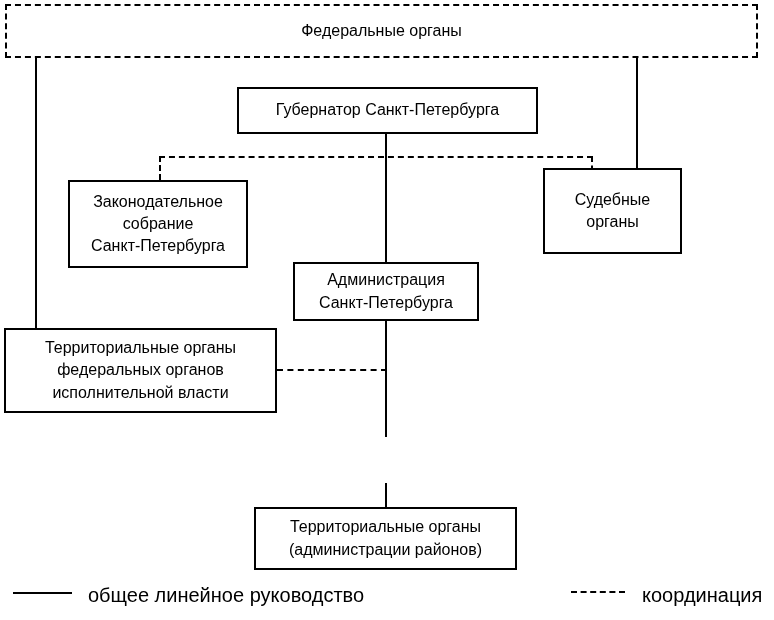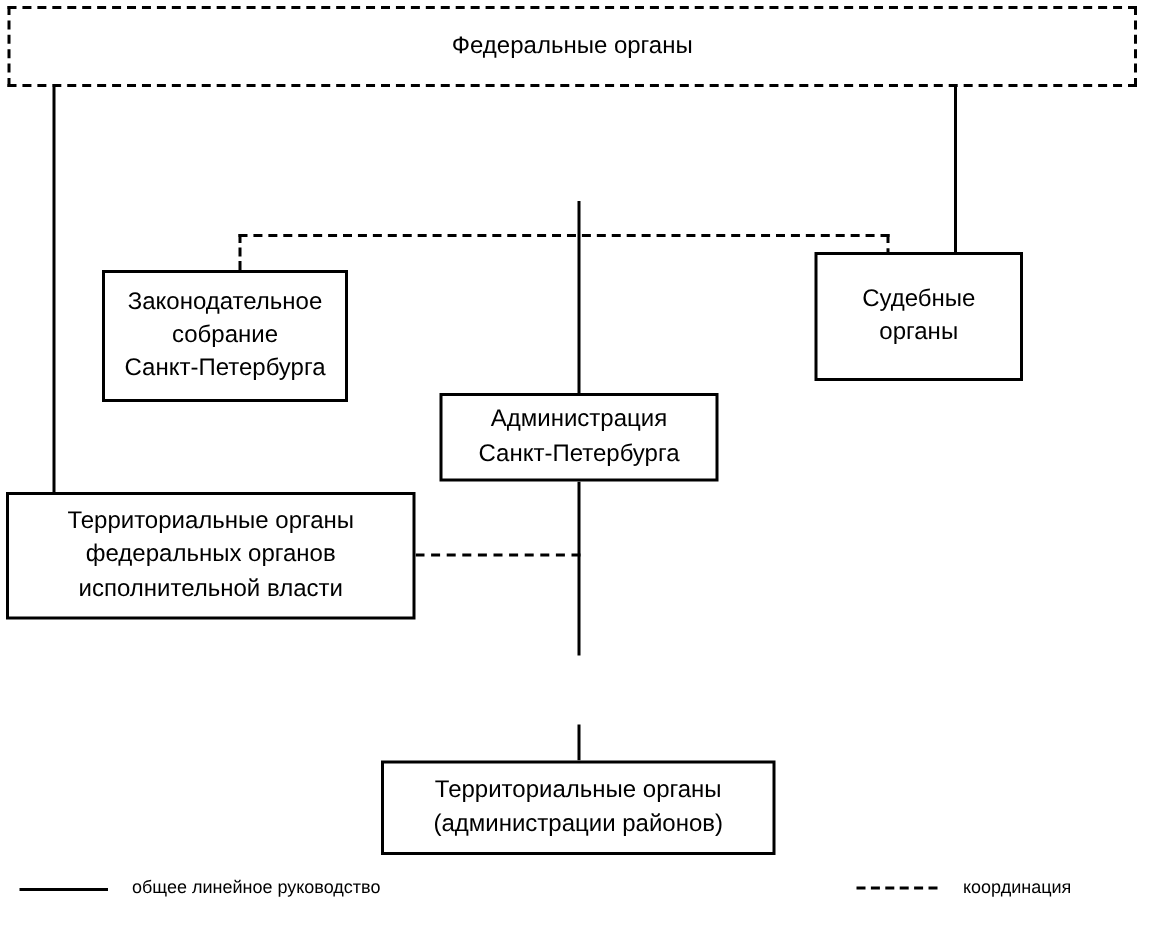--- a/index.html
+++ b/index.html
@@ -71,6 +71,9 @@
     <span>Федеральные органы</span>
   </div>
 
+  <div class="node" style="left:237px; top:87px; width:301px; height:47px;">
+    <span>Губернатор Санкт-Петербурга</span>
+  </div>
 
   <div class="node" style="left:68px; top:180px; width:164px; height:88px;">
     <span>Законодательное

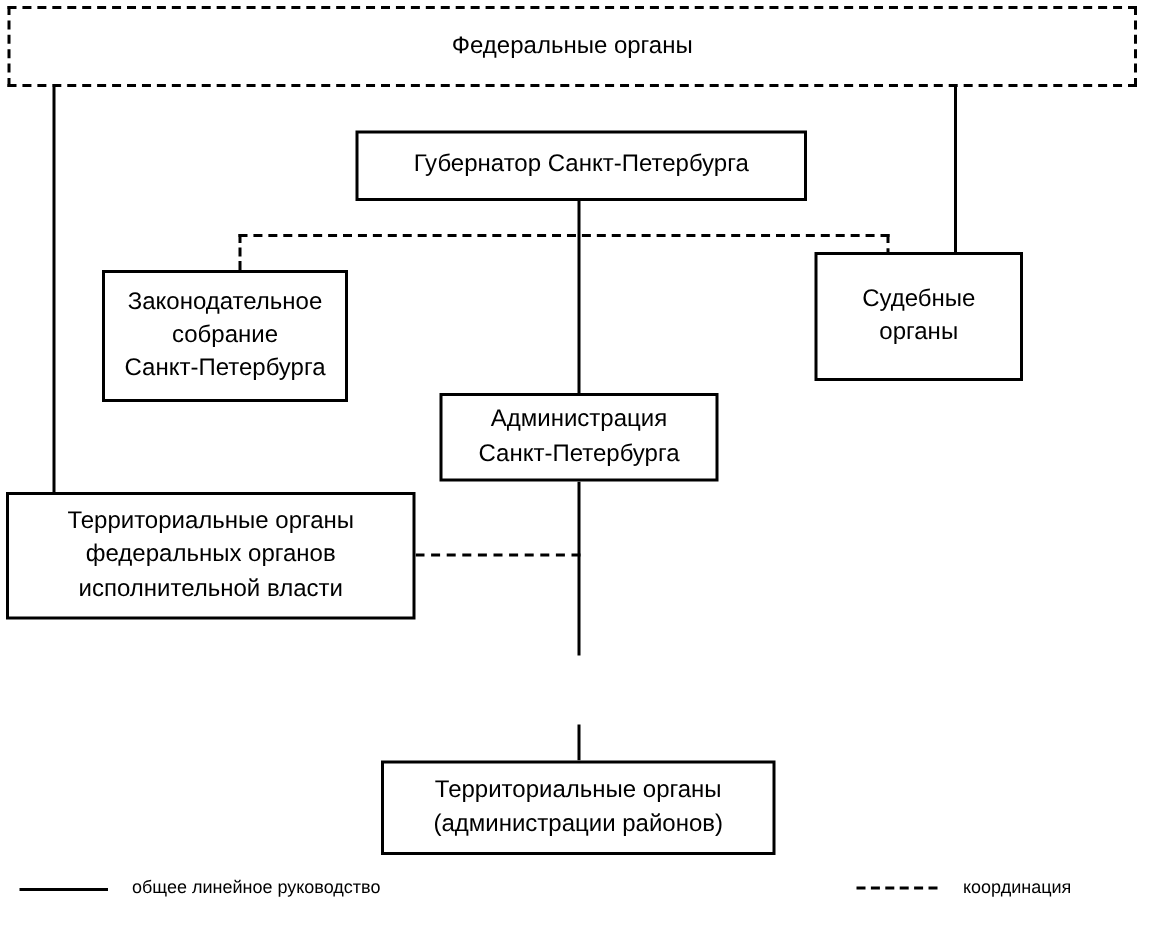--- a/index.html
+++ b/index.html
@@ -75,7 +75,7 @@
     <span>Губернатор Санкт-Петербурга</span>
   </div>
 
-  <div class="node" style="left:68px; top:180px; width:164px; height:88px;">
+  <div class="node" style="left:68px; top:180px; width:180px; height:88px;">
     <span>Законодательное
 собрание
 Санкт-Петербурга</span>

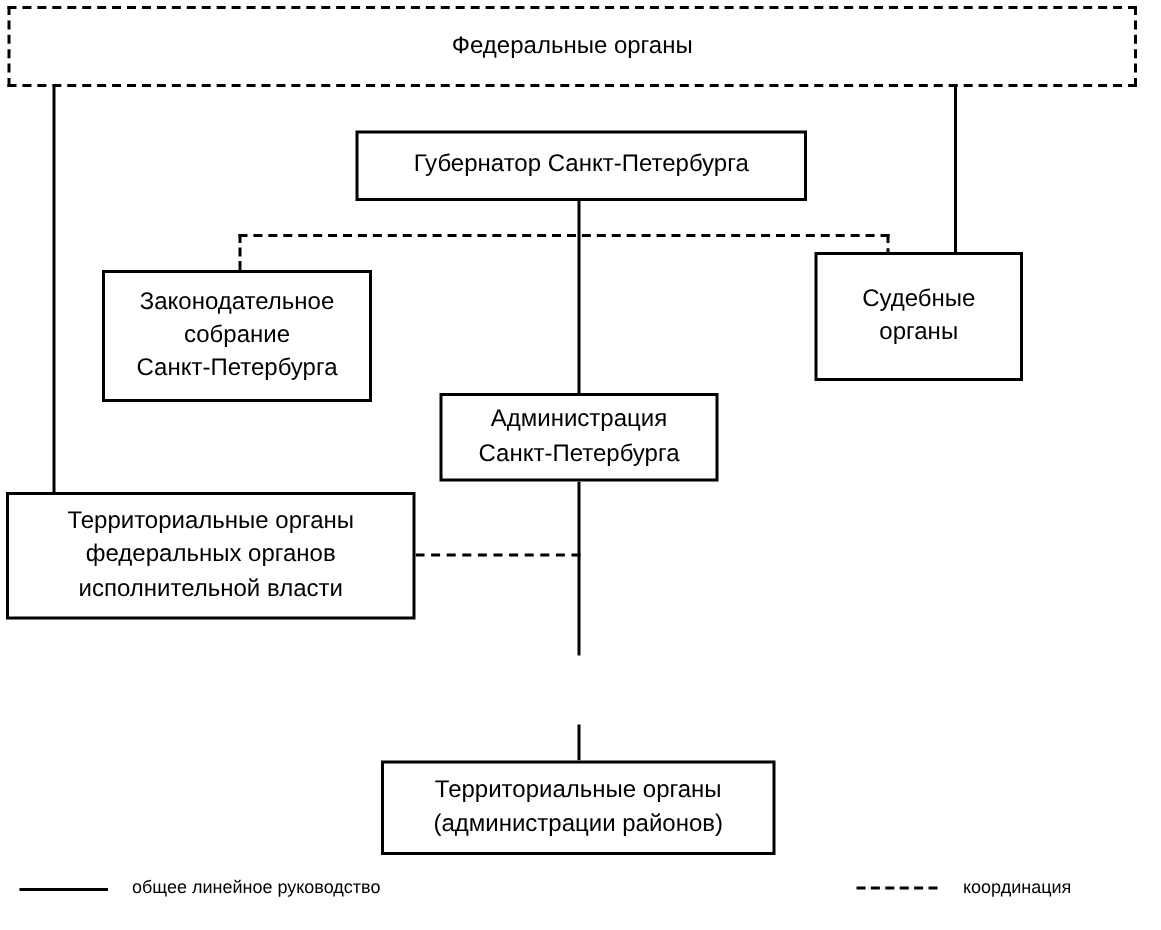--- a/index.html
+++ b/index.html
@@ -47,7 +47,7 @@
   }
   .legend-label {
     position: absolute;
-    font-size: 12px;
+    font-size: 20px;
     white-space: nowrap;
   }
 </style>

